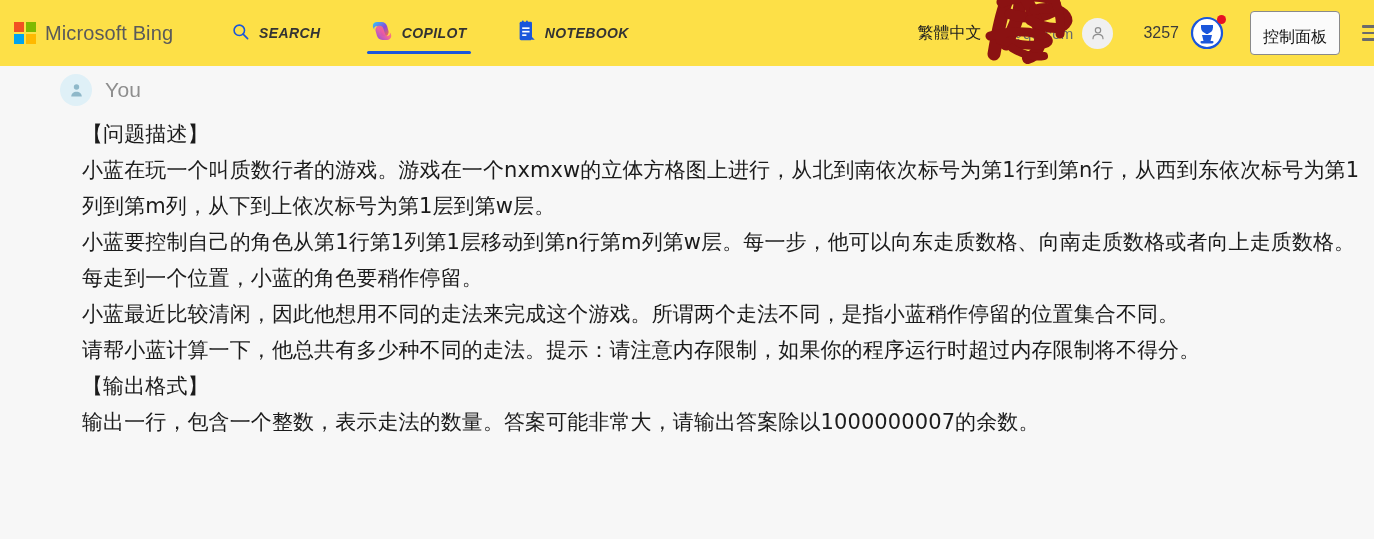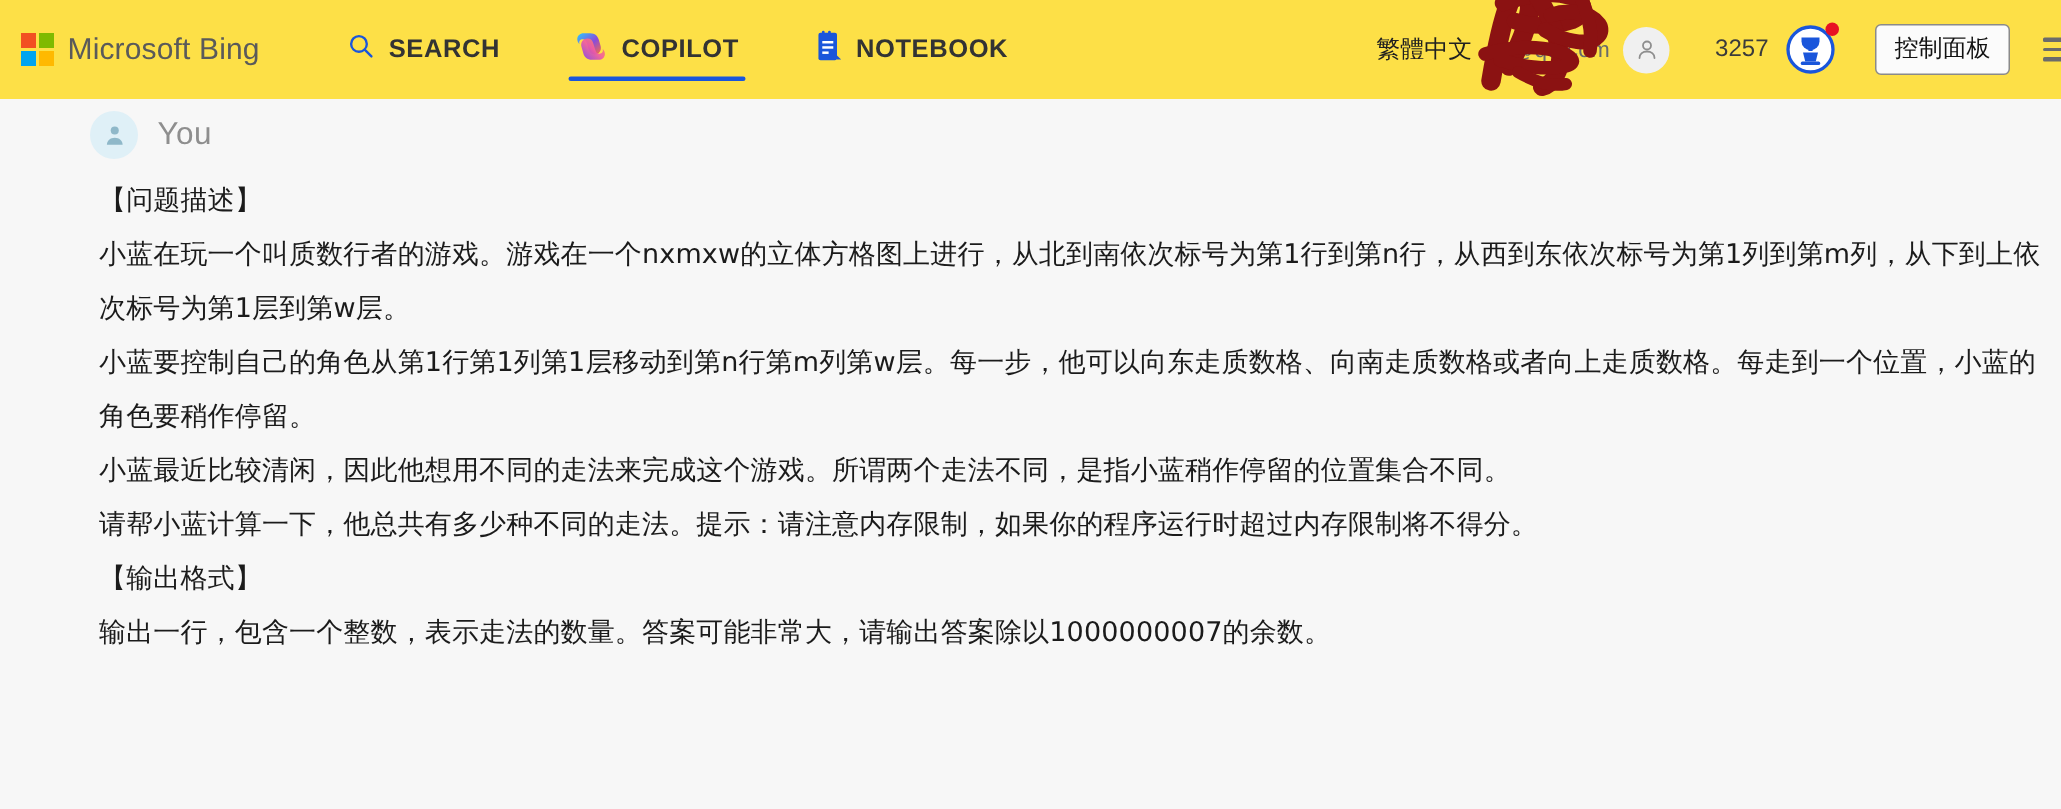--- a/index.html
+++ b/index.html
@@ -70,11 +70,12 @@
     cursor: pointer;
   }
   .nav-label {
-    font-size: 17px;
+    font-size: 14px;
     font-weight: 700;
     color: #333;
     letter-spacing: .4px;
     white-space: nowrap;
+    font-style: italic;
   }
   .nav-item.active .nav-underline {
     position: absolute;

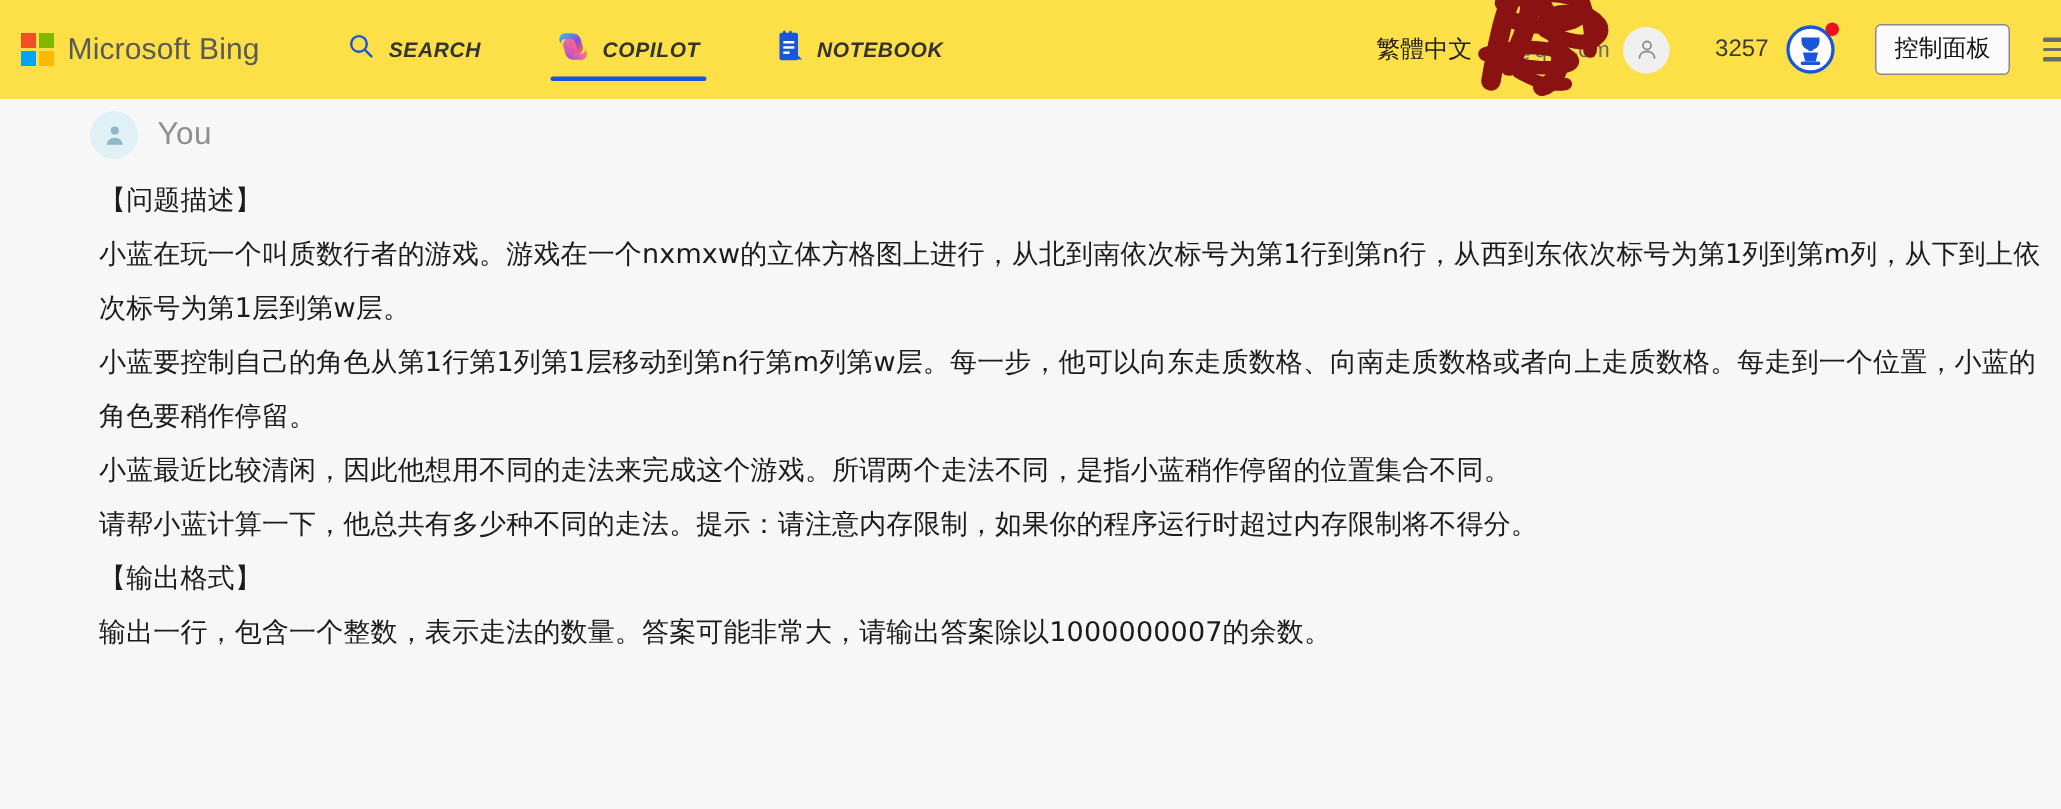--- a/index.html
+++ b/index.html
@@ -161,7 +161,7 @@
     border: 1px solid #8a8a8a;
     background: #fbfbfb;
     border-radius: 4px;
-    padding: 6px 12px 7px;
+    padding: 16px 12px 7px;
     font-size: 16px;
     color: #111;
     cursor: pointer;

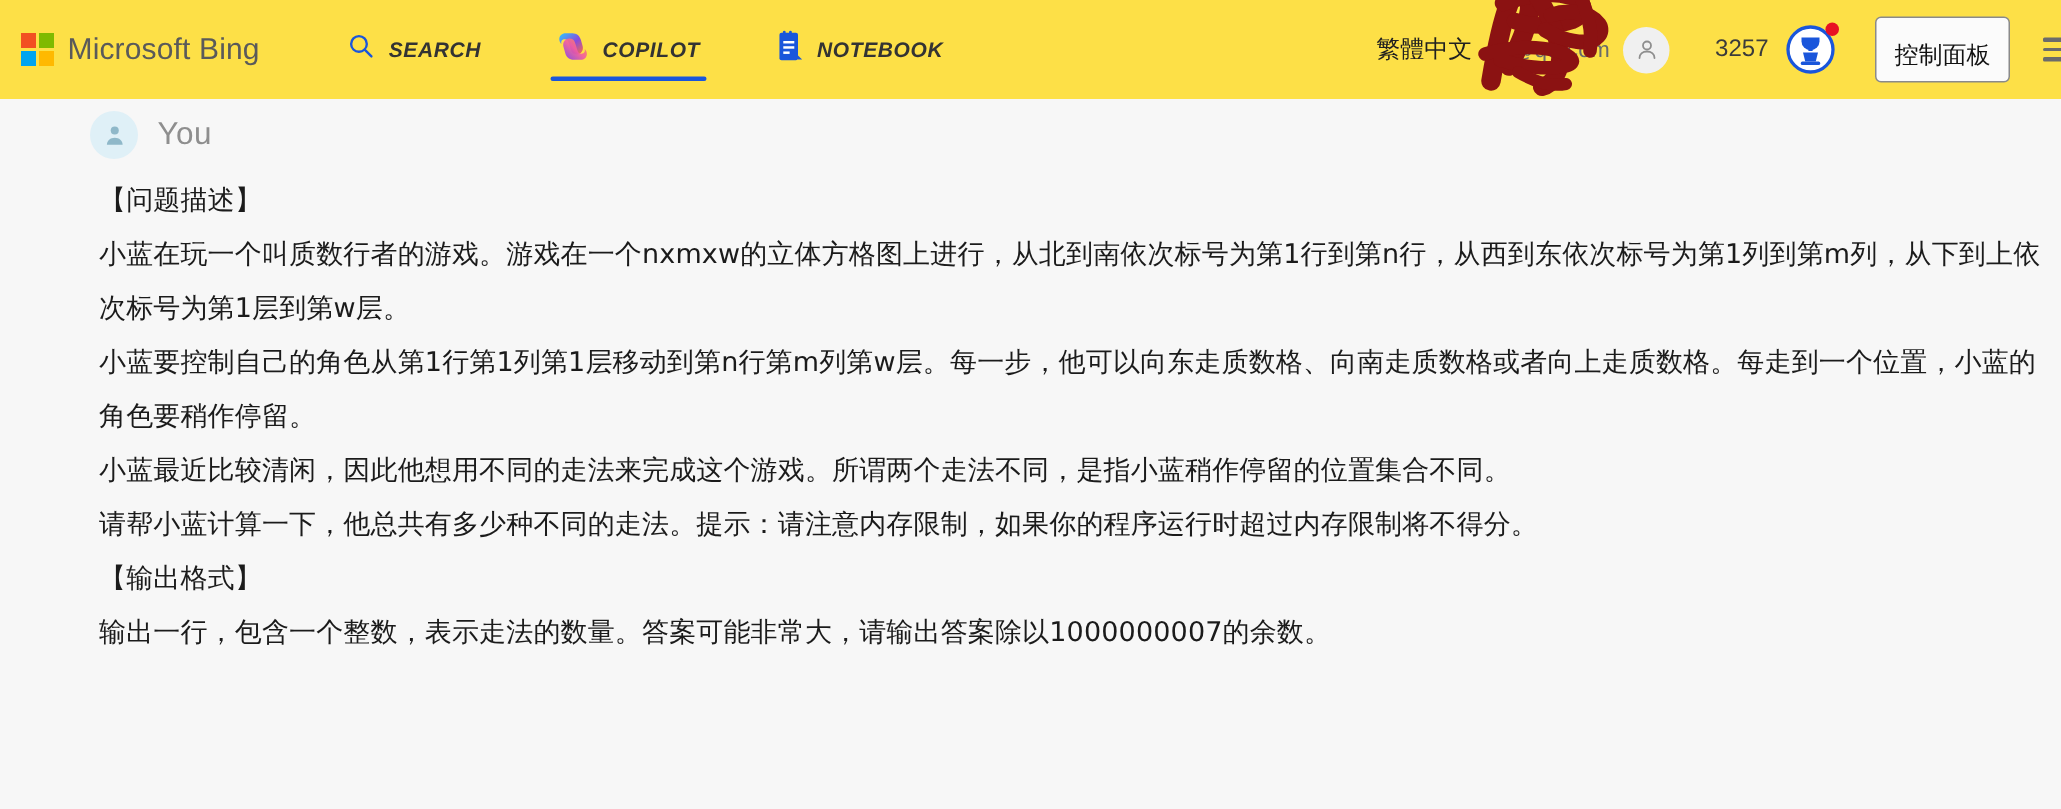--- a/index.html
+++ b/index.html
@@ -216,8 +216,8 @@
     padding: 6px 8px 0 66px;
   }
   .message p {
-    margin: 0 0 0 0;
-    font-size: 18px;
+    margin: 0 0 0 16px;
+    font-size: 21px;
     line-height: 36px;
     color: #1b1b1b;
     font-family: "DejaVu Sans", "Liberation Sans", sans-serif;

